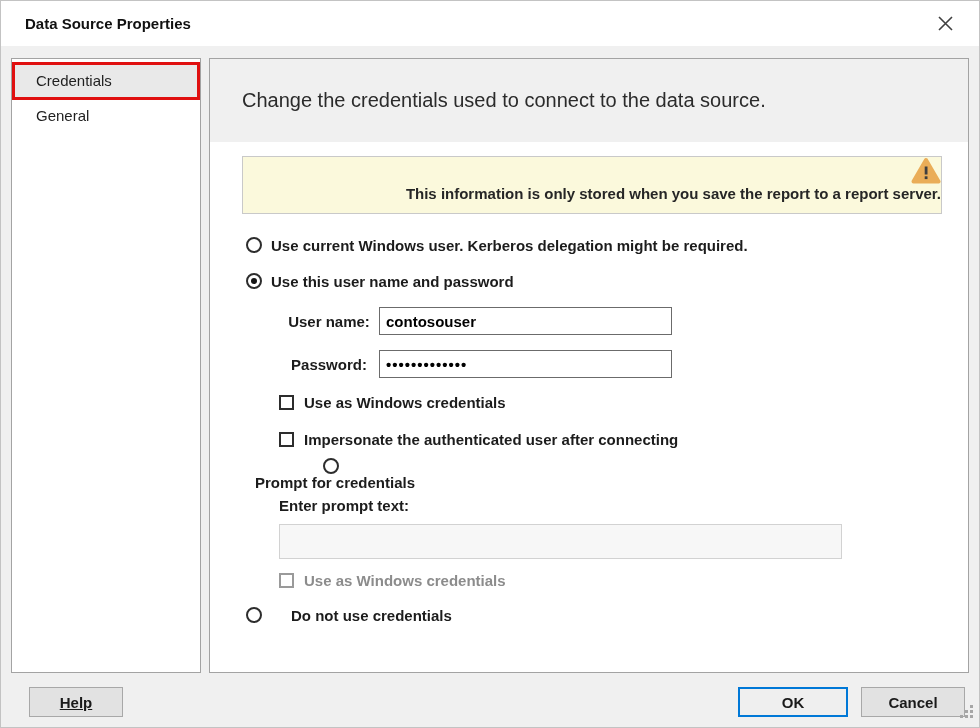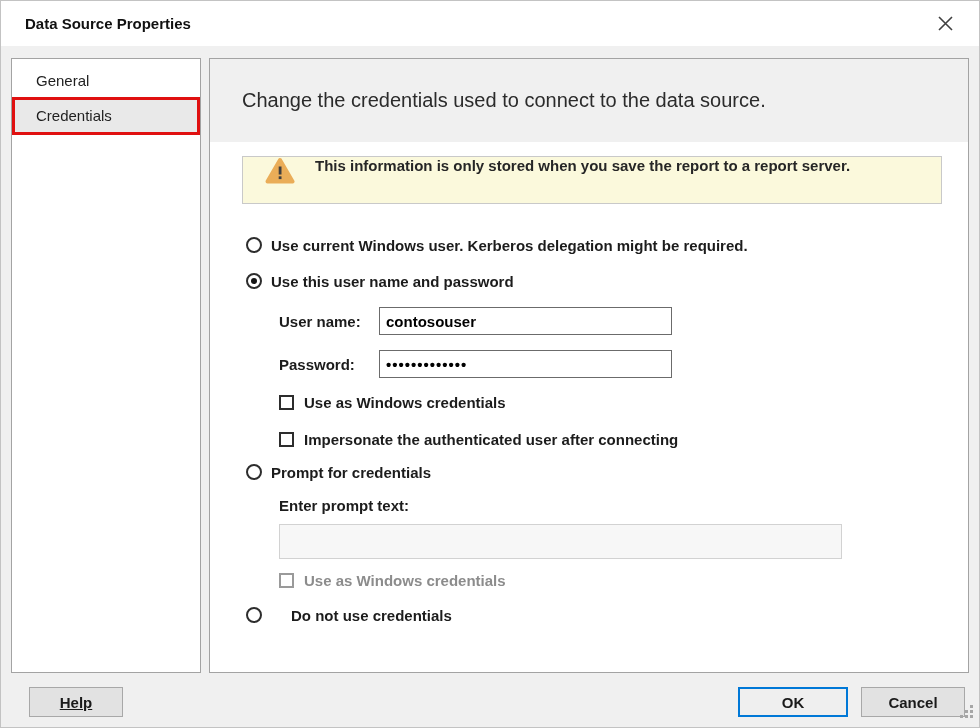--- a/index.html
+++ b/index.html
@@ -128,12 +128,12 @@
 </div>
 
 <div class="leftpanel">
-  <div class="nav-item" data-selected="false">
-    <span>General</span>
-  </div>
   <div class="nav-item" data-selected="true">
     <span>Credentials</span>
     <div class="red-annotation"></div>
+  </div>
+  <div class="nav-item" data-selected="false">
+    <span>General</span>
   </div>
 </div>
 

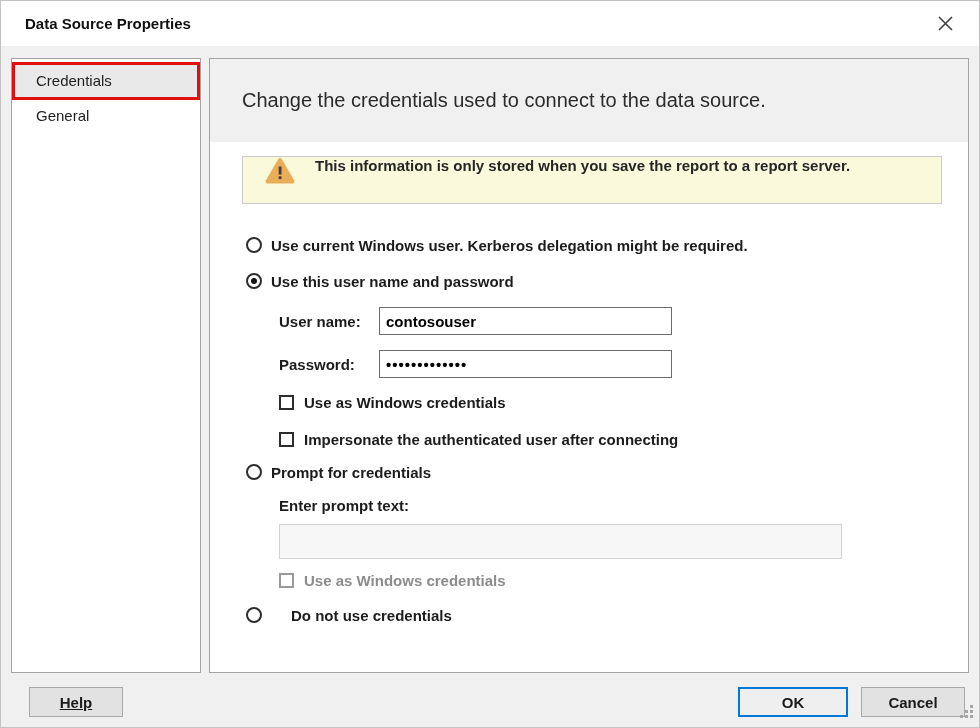--- a/index.html
+++ b/index.html
@@ -57,9 +57,9 @@
   .heading { margin-left:32px; font-size:20px; font-weight:400; color:#2b2b2b; }
 
   .warning-box {
-    position:absolute; left:32px; top:97px; width:700px; height:48px;
+    position:absolute; left:32px; top:97px; width:700px; height:58px;
     background:#fbf9dc; border:1px solid #c9c9c9;
-    display:flex; align-items:flex-start;
+    display:flex; align-items:flex-end;flex-direction:column;
   }
   .warning-icon { margin-left:22px; display:flex; }
   .warning-text { margin-left:20px; font-size:15px; font-weight:600; color:#262626; }

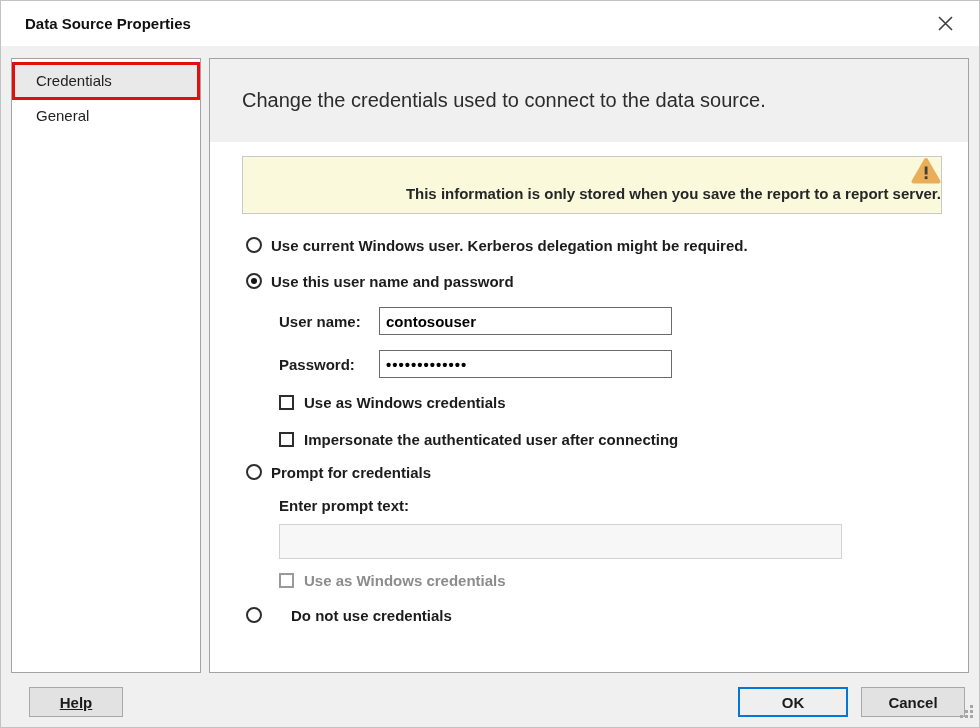--- a/index.html
+++ b/index.html
@@ -85,7 +85,7 @@
   .checkbox-label { margin-left:10px; font-size:15px; font-weight:600; color:#1c1c1c; }
   .checkbox-label.disabled { color:#8c8c8c; }
 
-  .field-label { width:100px; font-size:15px; font-weight:600; color:#1c1c1c; }
+  .field-label { width:100px; font-size:15px; font-weight:600; color:#1c1c1c;text-align:center; }
   .text-input {
     width:293px; height:28px; border:1px solid #6b6b6b; background:#fff;
     font-family:"Liberation Sans", sans-serif; font-size:15px; font-weight:600;

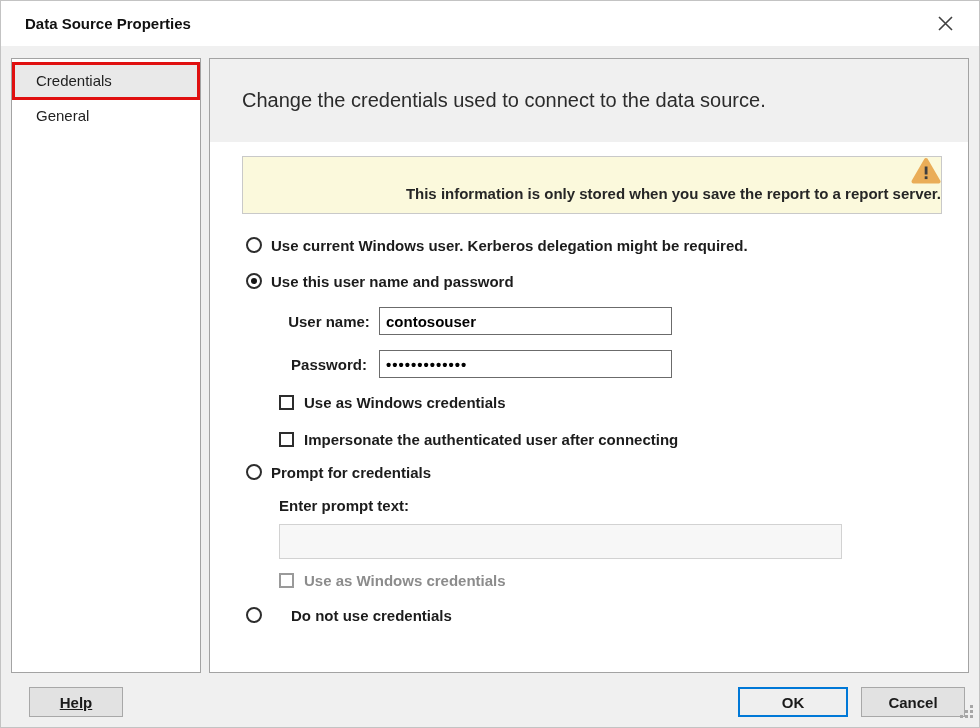--- a/index.html
+++ b/index.html
@@ -184,7 +184,7 @@
     <span class="checkbox-label">Impersonate the authenticated user after connecting</span>
   </div>
 
-  <div class="row" style="left:36px; top:399px;">
+  <div class="row" style="left:36px; top:399px;flex-direction:column;">
     <span class="radio" data-checked="false"></span>
     <span class="radio-label">Prompt for credentials</span>
   </div>

